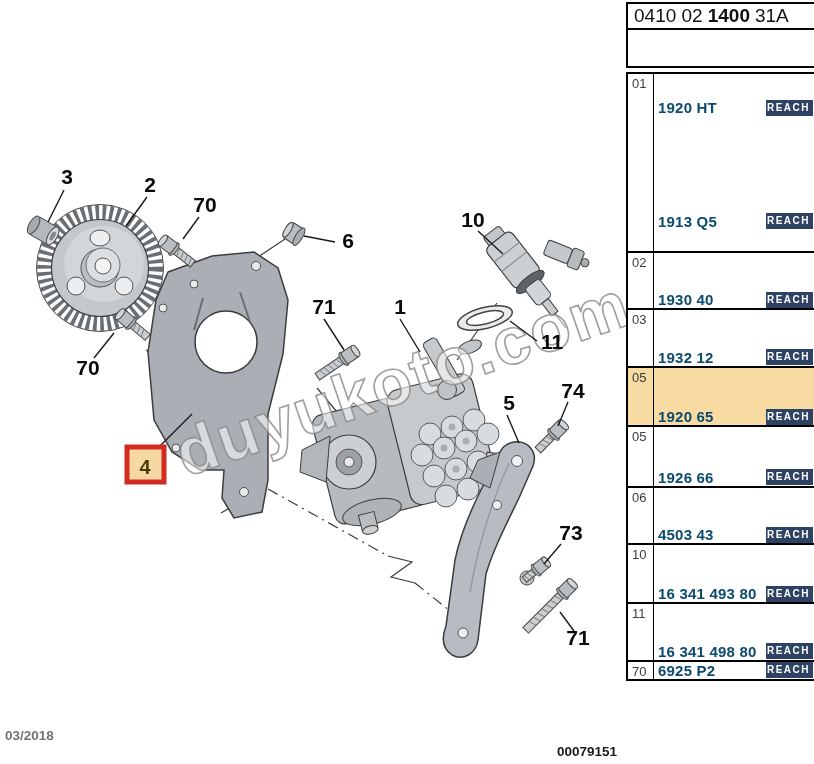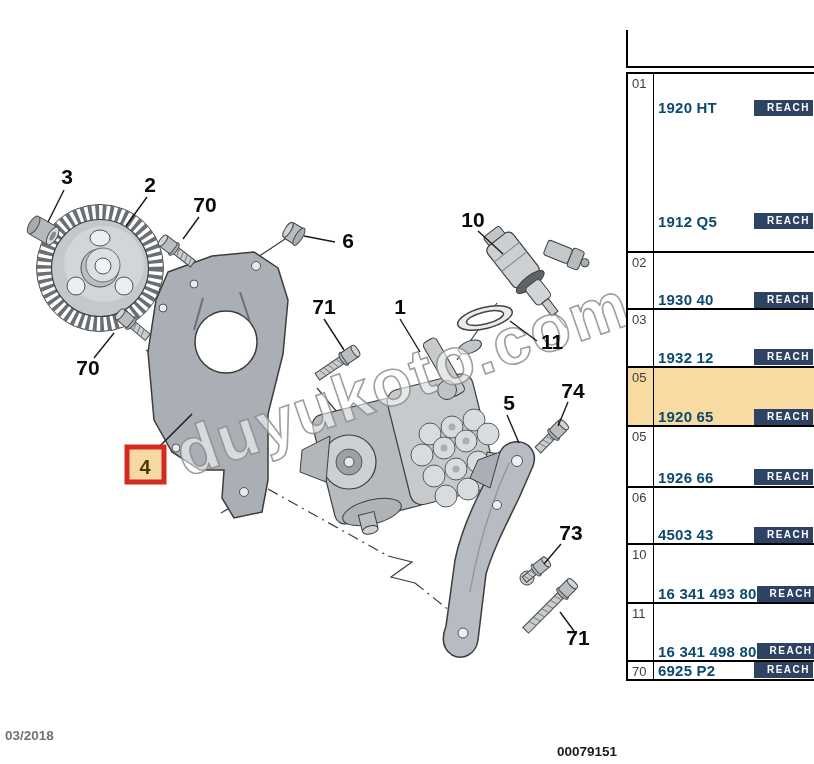--- a/index.html
+++ b/index.html
@@ -258,6 +258,11 @@
   </div>
 
   <div class="table-area">
+    <div class="hdr-box">
+      <span>0410 02</span>
+      <b>1400</b>
+      <span>31A</span>
+    </div>
     <div class="empty-box"></div>
 
     <div class="rows">

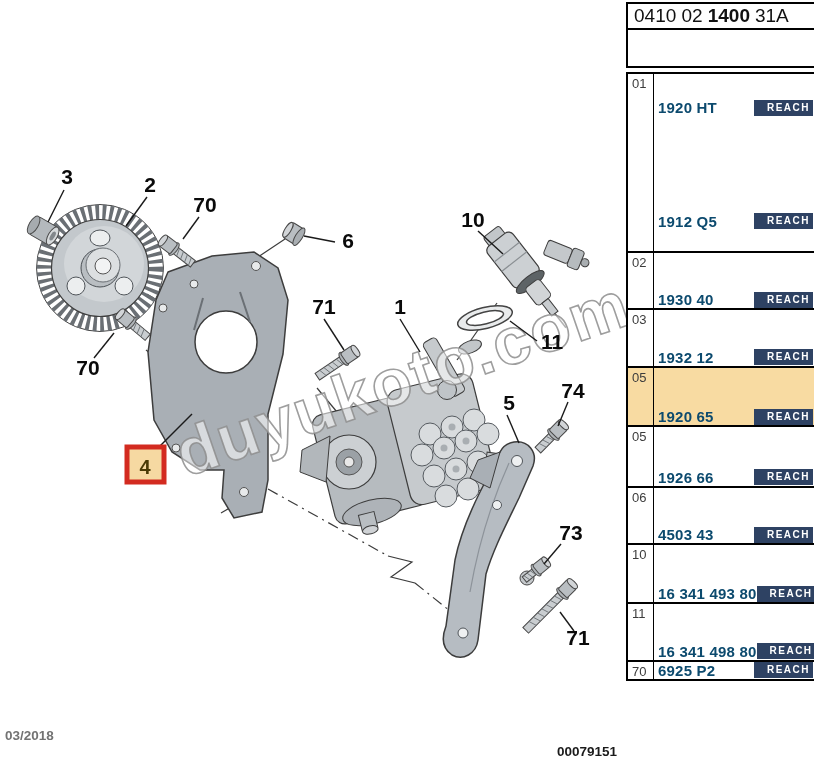--- a/index.html
+++ b/index.html
@@ -41,7 +41,7 @@
   .pline { display:flex; align-items:center; justify-content:space-between; }
   .pnum { font-size:15px; font-weight:bold; color:#0c4a6e; letter-spacing:0.2px; white-space:nowrap; }
   .reach { flex:none; background:#2e4263; color:#fff; font-size:10px; font-weight:bold;
-           letter-spacing:1.5px; line-height:1; padding:3px 3px 3px 13px; }
+           letter-spacing:1.5px; line-height:1; padding:3px 3px 3px 1px; }
 </style>
 </head>
 <body>

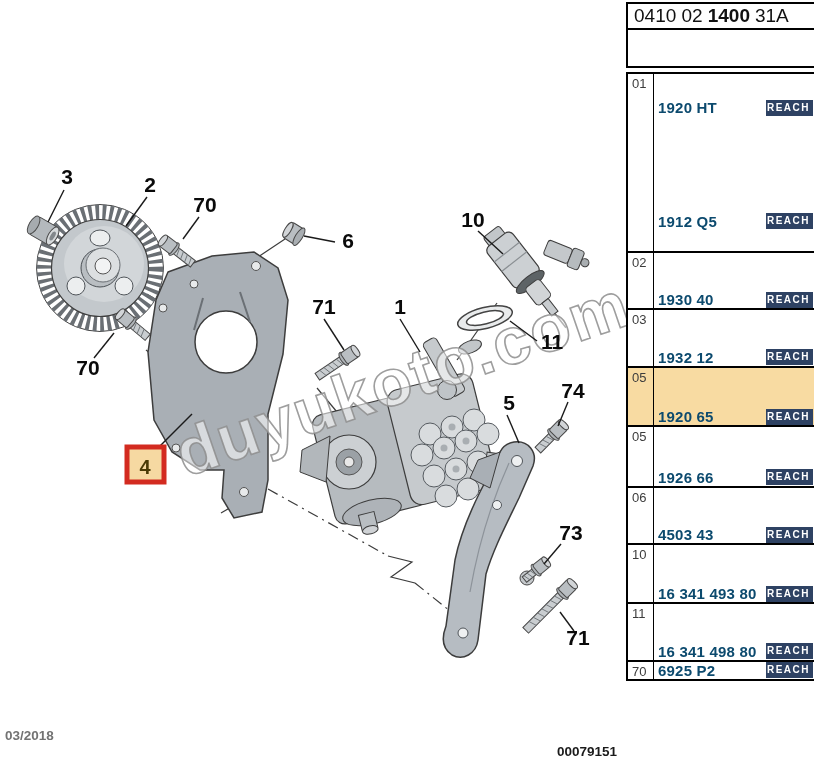--- a/index.html
+++ b/index.html
@@ -275,7 +275,7 @@
             <span class="reach">REACH</span>
           </div>
           <div class="pline">
-            <span class="pnum">1912 Q5</span>
+            <span class="pnum">1913 Q5</span>
             <span class="reach">REACH</span>
           </div>
         </div>

